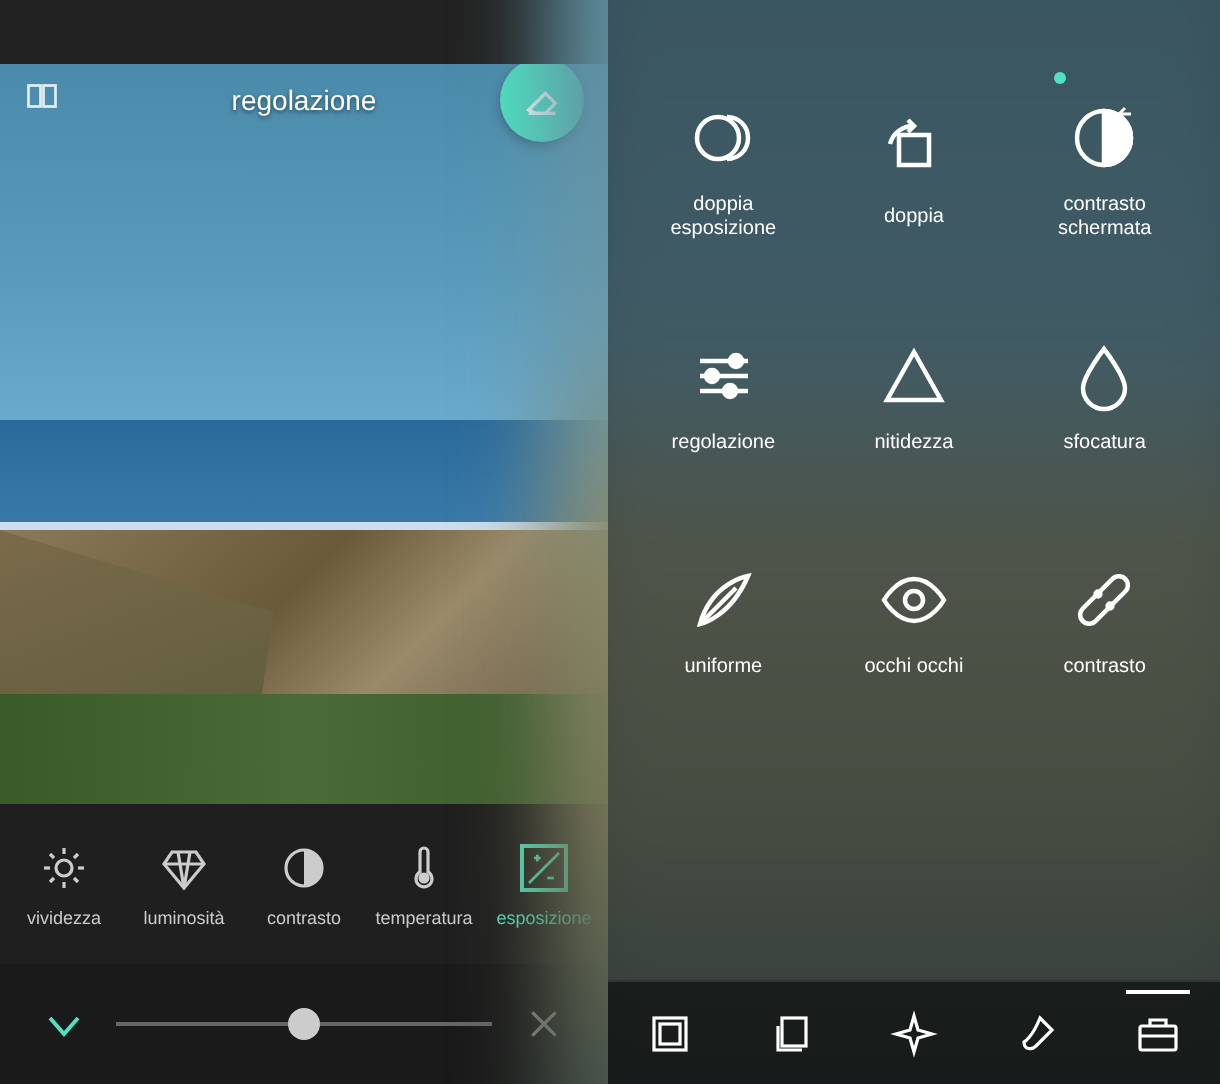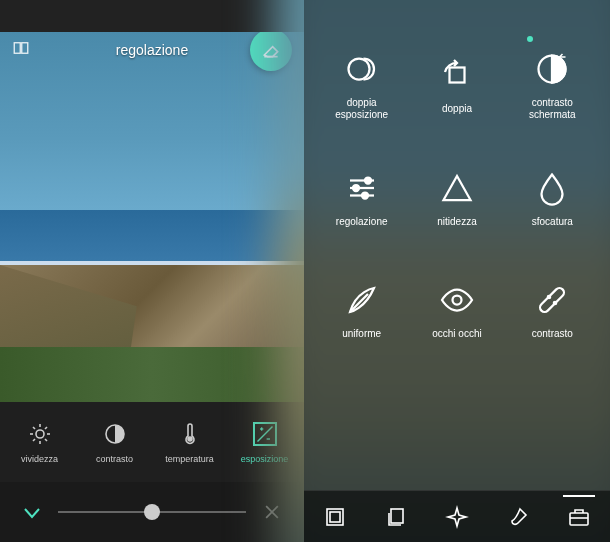--- a/index.html
+++ b/index.html
@@ -115,6 +115,17 @@
       </div>
       <div class="tool">
         <div class="ico-wrap">
+            <svg class="ico" viewBox="0 0 24 24">
+              <path d="M6 4 L18 4 L22 10 L12 22 L2 10 Z"></path>
+              <line x1="2" y1="10" x2="22" y2="10"></line>
+              <line x1="9" y1="4" x2="12" y2="22"></line>
+              <line x1="15" y1="4" x2="12" y2="22"></line>
+            </svg>
+          </div>
+        <span>luminosità</span>
+      </div>
+      <div class="tool">
+        <div class="ico-wrap">
             <svg viewBox="0 0 24 24" width="24" height="24">
               <circle cx="12" cy="12" r="9" fill="none" stroke="#ccc" stroke-width="1.6"></circle>
               <path d="M12 3 A9 9 0 0 1 12 21 Z" fill="#ccc"></path>

